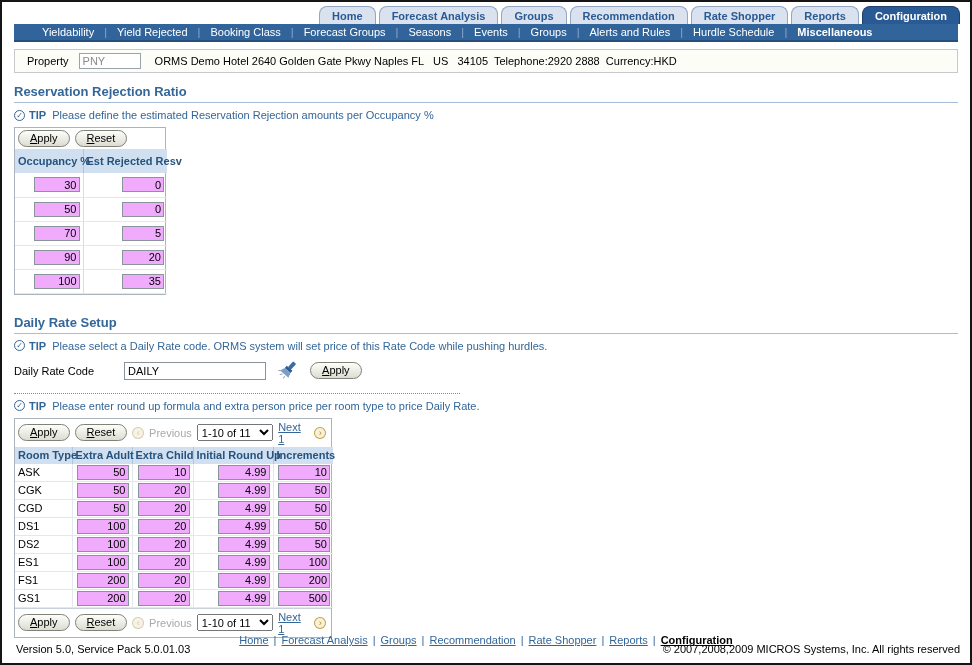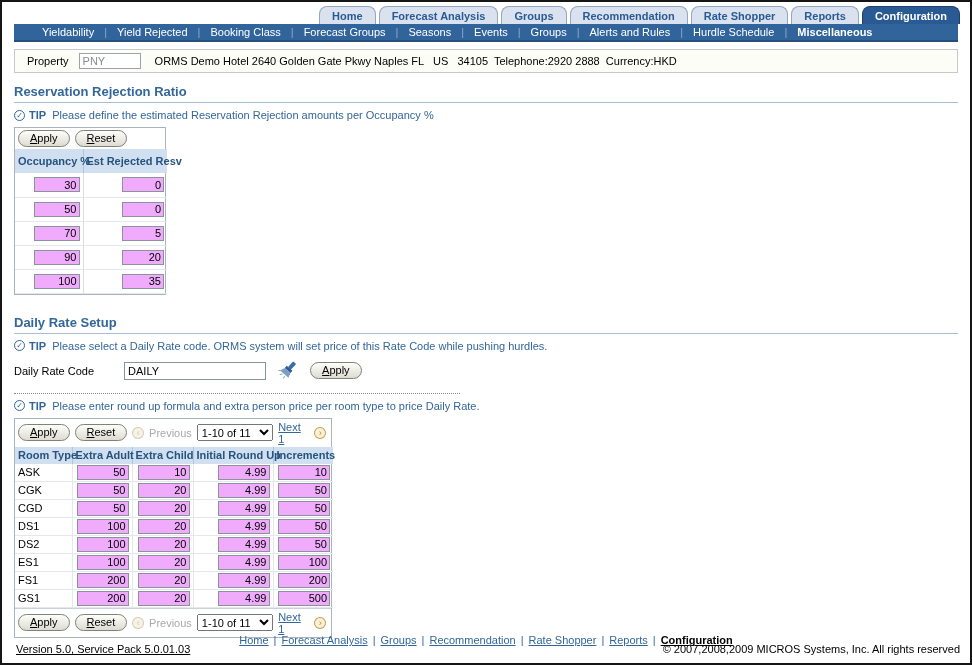--- a/index.html
+++ b/index.html
@@ -96,7 +96,7 @@
 
   
   .footer { position:absolute; left:0; right:0; bottom:3px; height:30px; }
-  .foot-version { position:absolute; left:14px; bottom:5px;text-decoration:underline; }
+  .foot-version { position:absolute; left:14px; bottom:5px; }
   .foot-links { position:absolute; left:0; right:0; top:4px; text-align:center; }
   .foot-links .sep { color:#336699; margin:0 5px; }
   .foot-links .current { color:#000; font-weight:bold; text-decoration:underline; }

